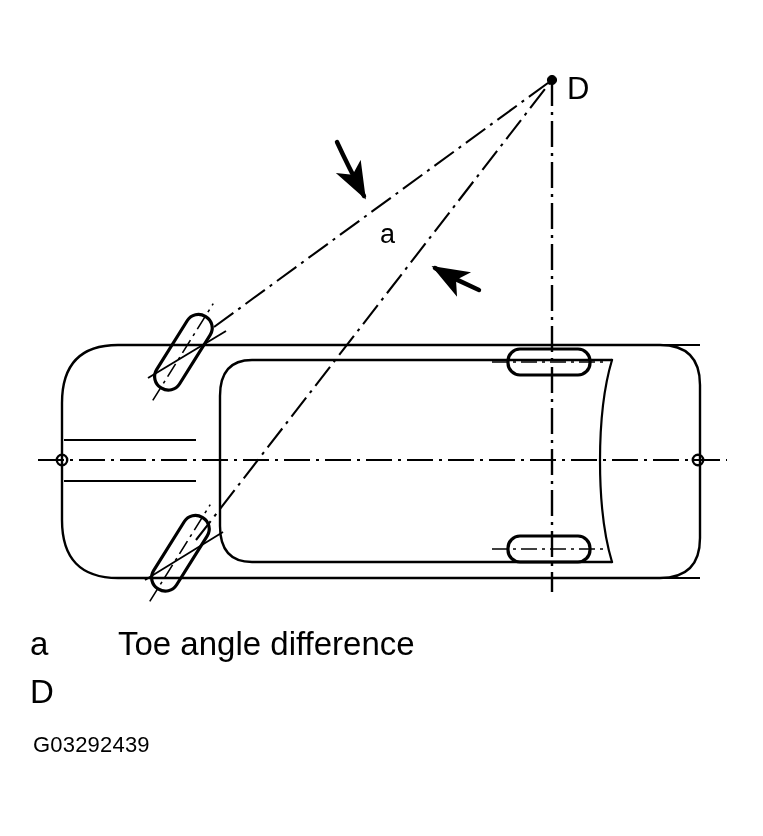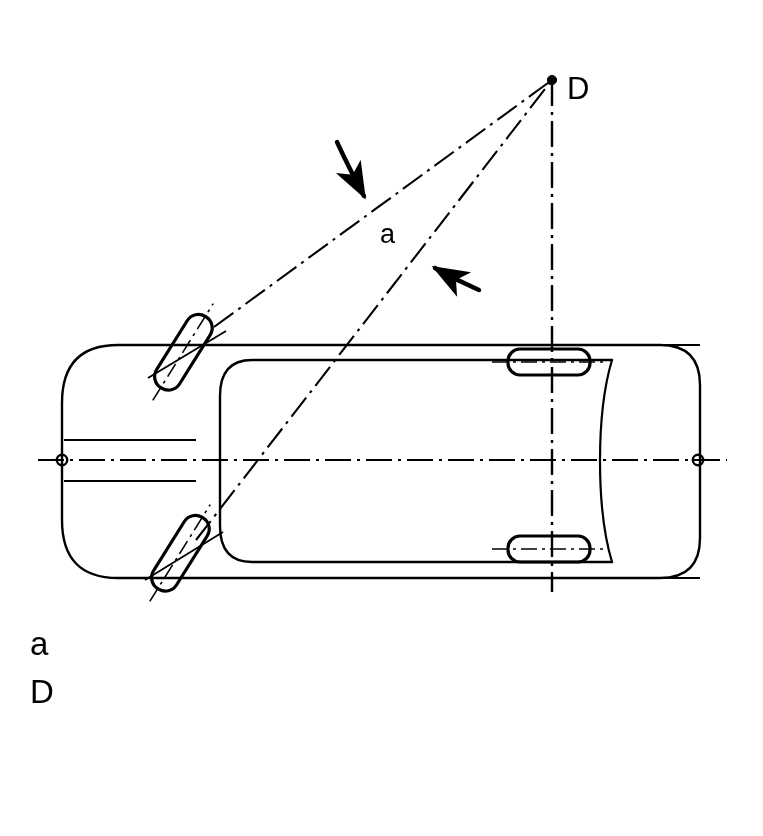--- a/index.html
+++ b/index.html
@@ -167,6 +167,7 @@
 
     <div class="legend-row">
       <div class="legend-key">a</div>
+      <div class="legend-text">Toe angle difference</div>
     </div>
 
     <div class="legend-row">

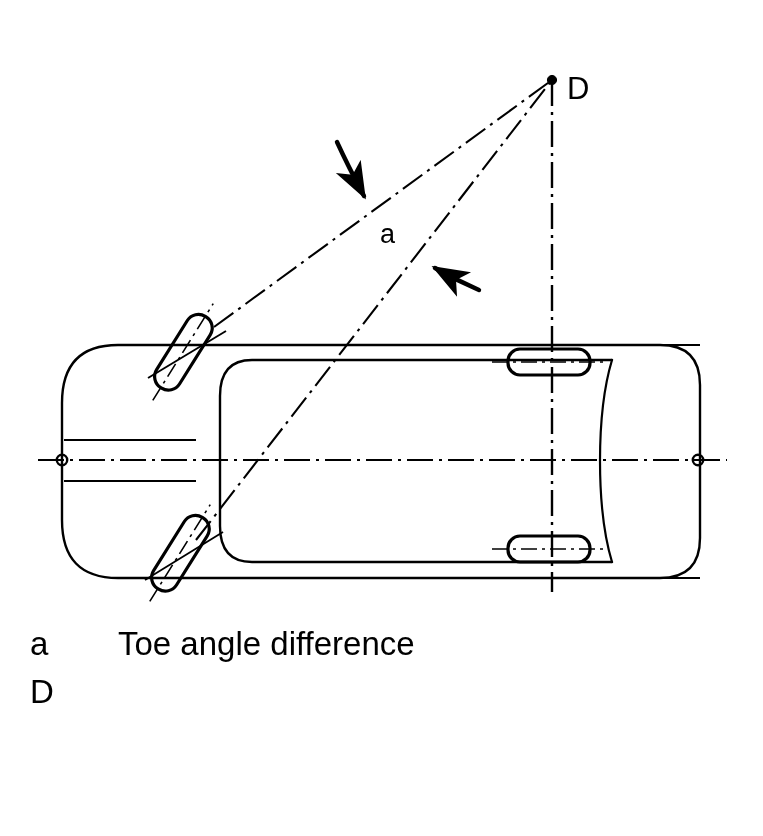--- a/index.html
+++ b/index.html
@@ -176,6 +176,7 @@
 
   </div>
 
+  <div class="fig-code">G03292439</div>
 
 </div>
 

